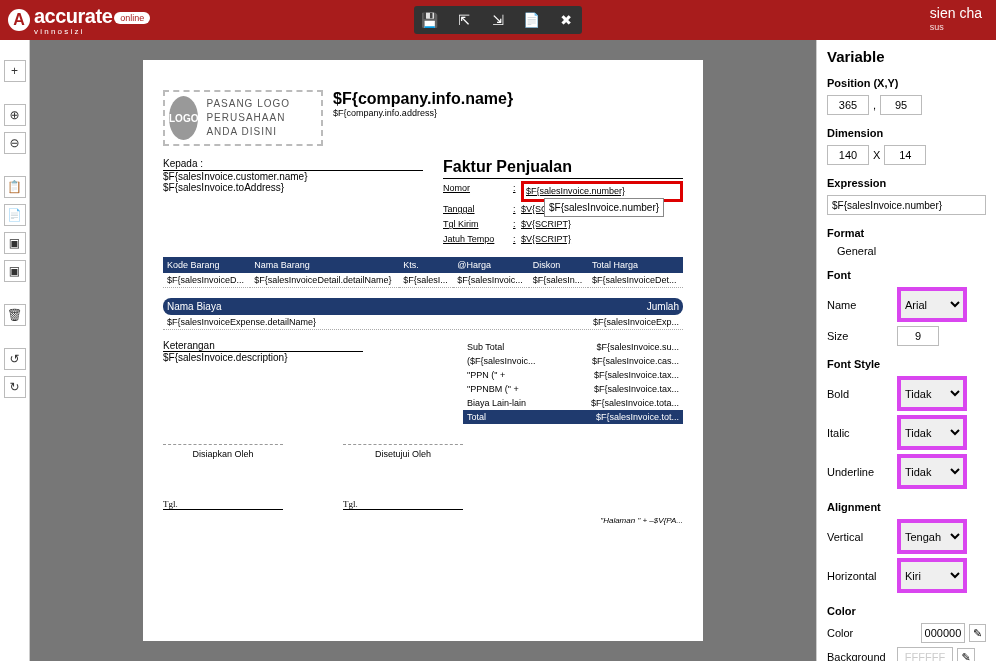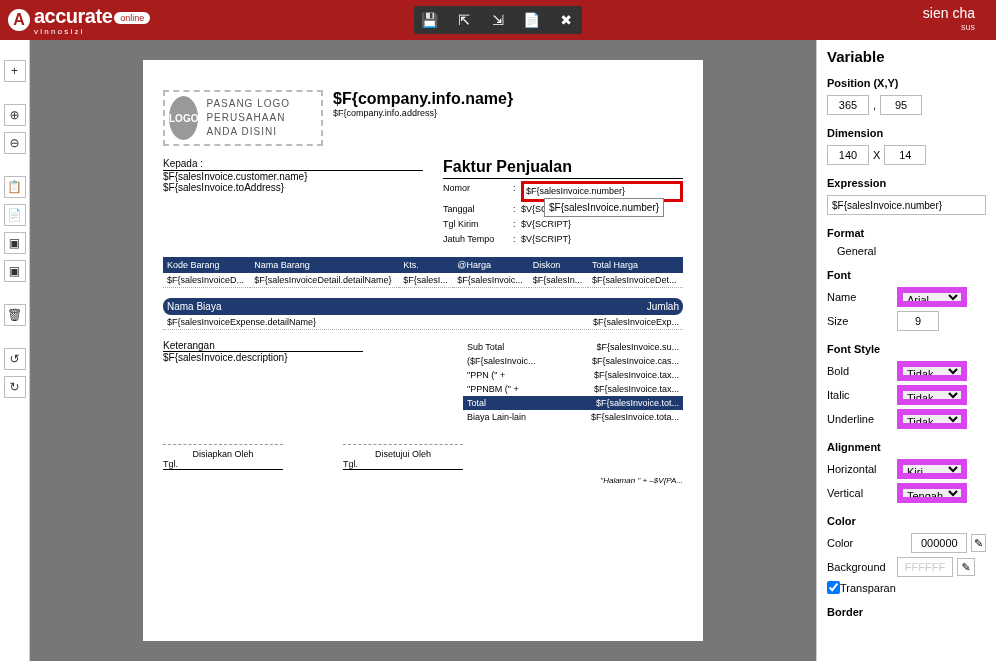--- a/index.html
+++ b/index.html
@@ -60,8 +60,7 @@
   }
   .user-area {
     margin-left: auto;
-    text-align: right;
-    padding-right: 21px;
+    padding-right: 14px;
     line-height: 14px;
   }
   .user-area .uname { font-size: 14px; }

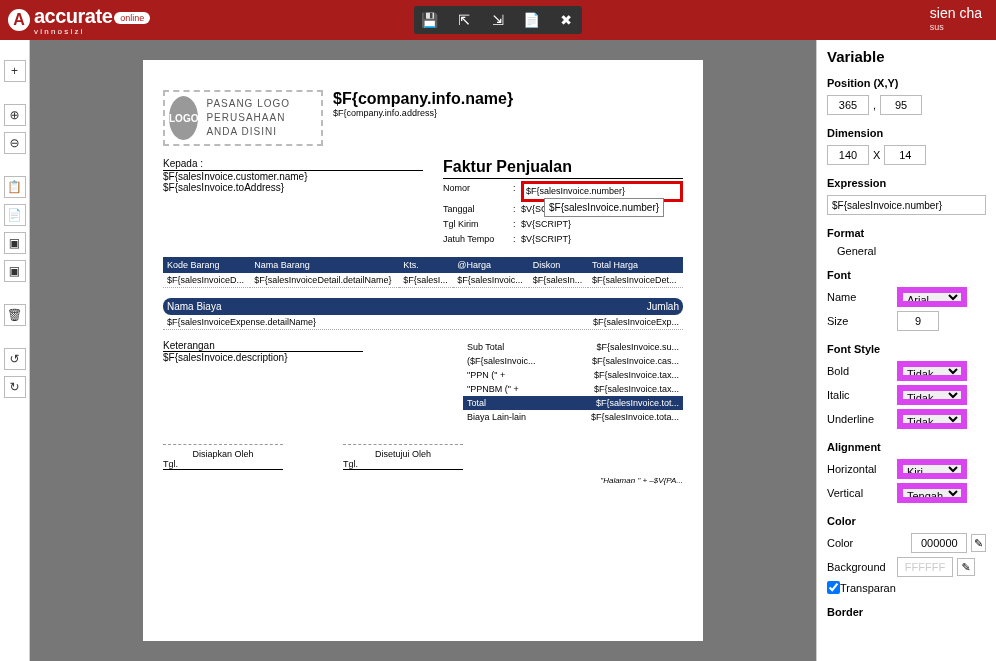--- a/index.html
+++ b/index.html
@@ -126,7 +126,7 @@
   .two-col { display:flex; gap:20px; margin-top:4px;}
   .right-block { flex:1; }
   .doc-title { font-size:16px; font-weight:bold; border-bottom:1px solid #000; padding-bottom:2px; margin-bottom:2px;}
-  .field-row { display:flex; font-size:9px; line-height:15px;}
+  .field-row { display:flex; font-size:9px; line-height:15px;text-decoration:underline;}
   .field-row .fl { width:70px; }
   .field-row .fc { width:8px; }
   .field-row .fv { flex:1; }

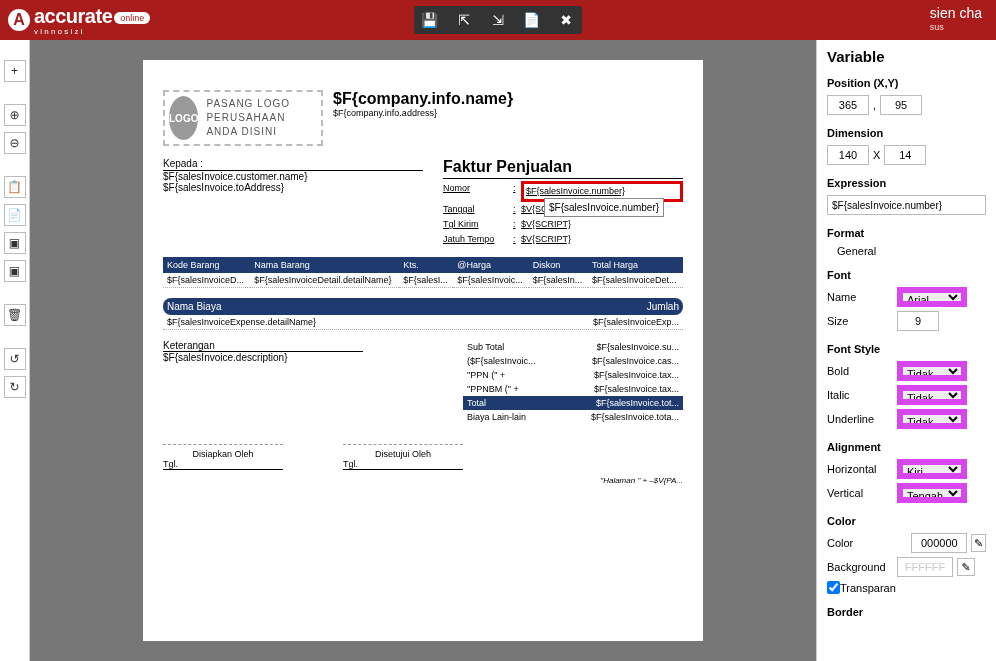--- a/index.html
+++ b/index.html
@@ -178,7 +178,7 @@
     border:1px solid #bbb; height:20px; text-align:center; font-size:11px;
   }
   .rp-input.sm { width:42px;}
-  .rp-select { border:6px solid #d946ef; height:20px; font-size:11px; width:70px;}
+  .rp-select { border:4px solid #d946ef; height:35px; font-size:11px; width:70px;}
   .rp-expr {
     border:1px solid #bbb; width:100%; height:20px; font-size:10px; padding:2px 4px;
   }

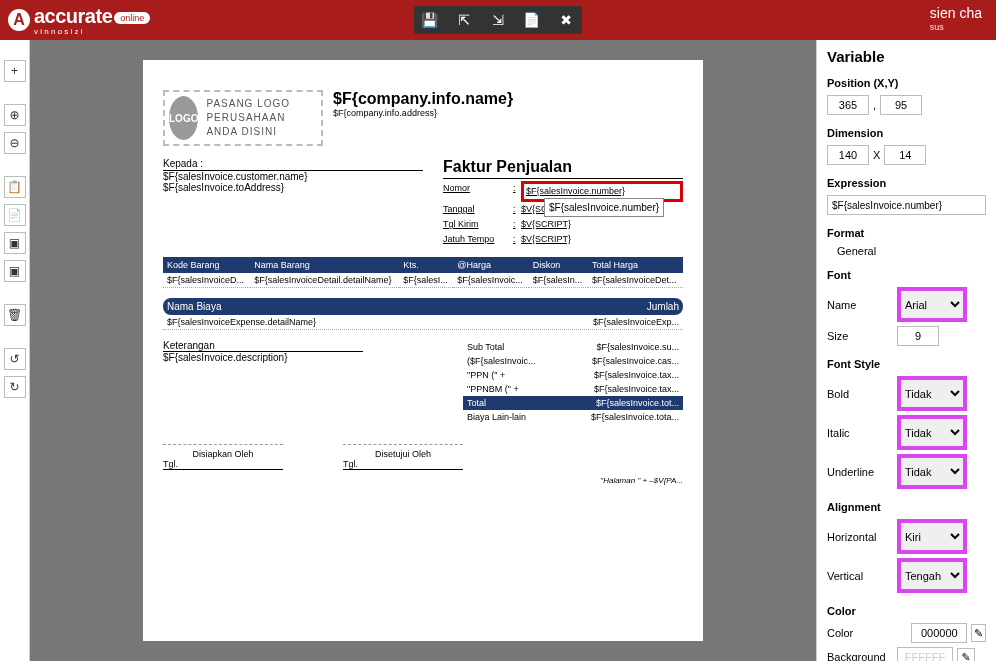--- a/index.html
+++ b/index.html
@@ -329,13 +329,13 @@
               <div class="sl">"PPNBM (" +</div>
               <div class="sv">$F{salesInvoice.tax...</div>
             </div>
+          <div class="srow">
+              <div class="sl">Biaya Lain-lain</div>
+              <div class="sv">$F{salesInvoice.tota...</div>
+            </div>
           <div class="srow total-row">
               <div class="sl">Total</div>
               <div class="sv">$F{salesInvoice.tot...</div>
-            </div>
-          <div class="srow">
-              <div class="sl">Biaya Lain-lain</div>
-              <div class="sv">$F{salesInvoice.tota...</div>
             </div>
         </div>
       </div>

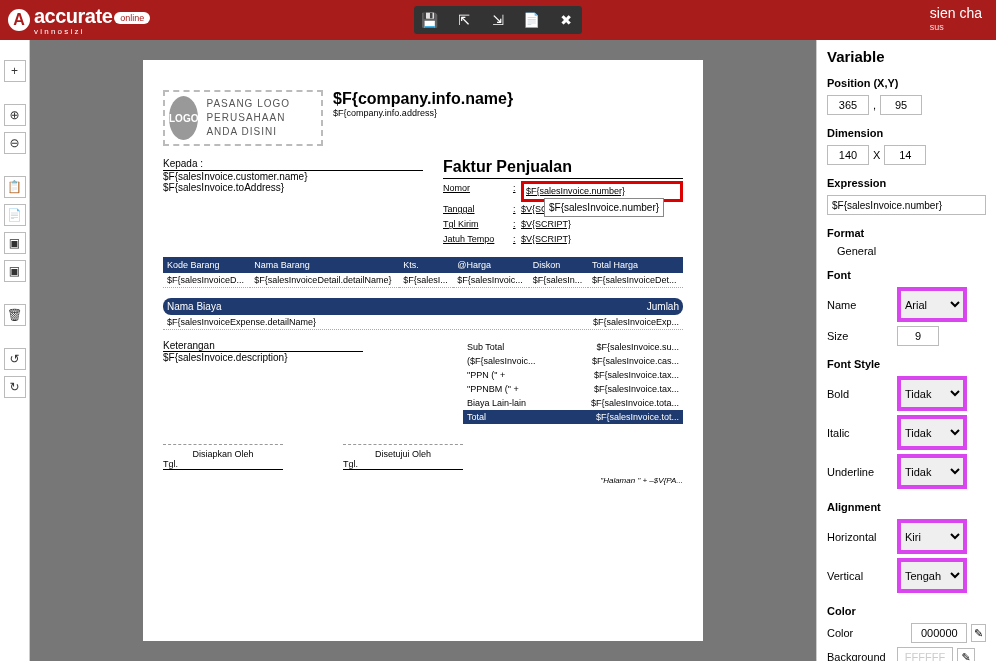--- a/index.html
+++ b/index.html
@@ -159,7 +159,7 @@
   .subtotal-block .total-row { background:#1f3a6e; color:#fff;}
   .sign-row { display:flex; gap:60px; margin-top:20px; font-size:9px;}
   .sign-box { width:120px; text-align:center; border-top:1px dashed #999; padding-top:4px;}
-  .tgl-row { display:flex; gap:60px; font-size:9px;}
+  .tgl-row { display:flex; gap:60px; margin-top:40px; font-size:9px;font-family:Liberation Serif, serif;}
   .tgl-box { width:120px; border-bottom:1px solid #000;}
   .footer-note { text-align:right; font-size:8px; font-style:italic; margin-top:6px;}
   .right-panel {

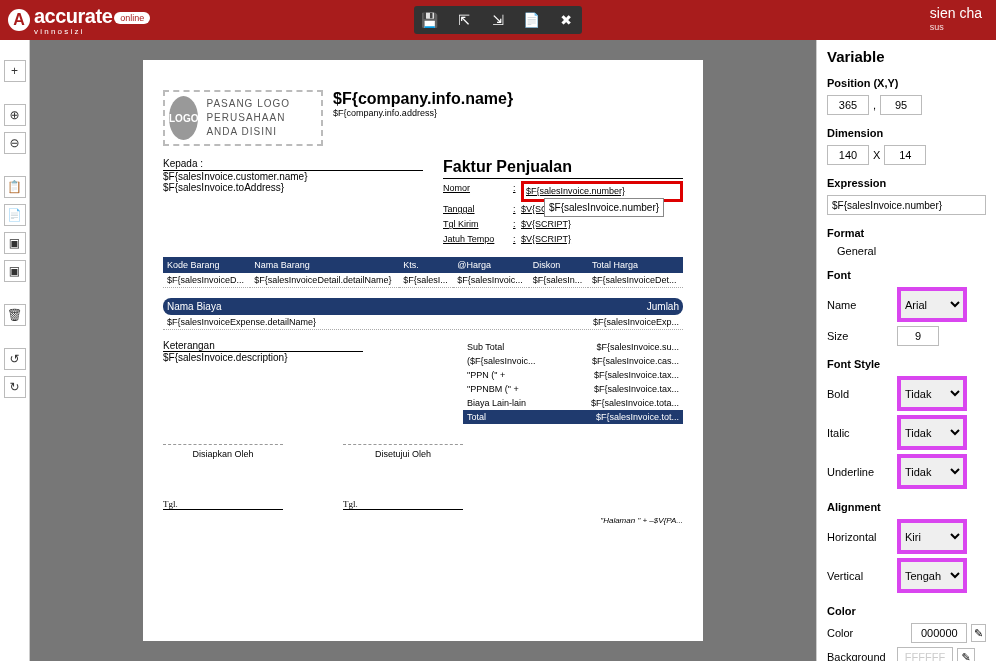--- a/index.html
+++ b/index.html
@@ -401,12 +401,12 @@
 
     <div class="rp-section-title">Alignment</div>
     <div class="rp-row">
+        <span class="rlbl">Vertical</span>
+      <select class="rp-select"><option>Tengah</option></select>
+      </div>
+    <div class="rp-row">
         <span class="rlbl">Horizontal</span>
       <select class="rp-select"><option>Kiri</option></select>
-      </div>
-    <div class="rp-row">
-        <span class="rlbl">Vertical</span>
-      <select class="rp-select"><option>Tengah</option></select>
       </div>
 
     <div class="rp-section-title">Color</div>

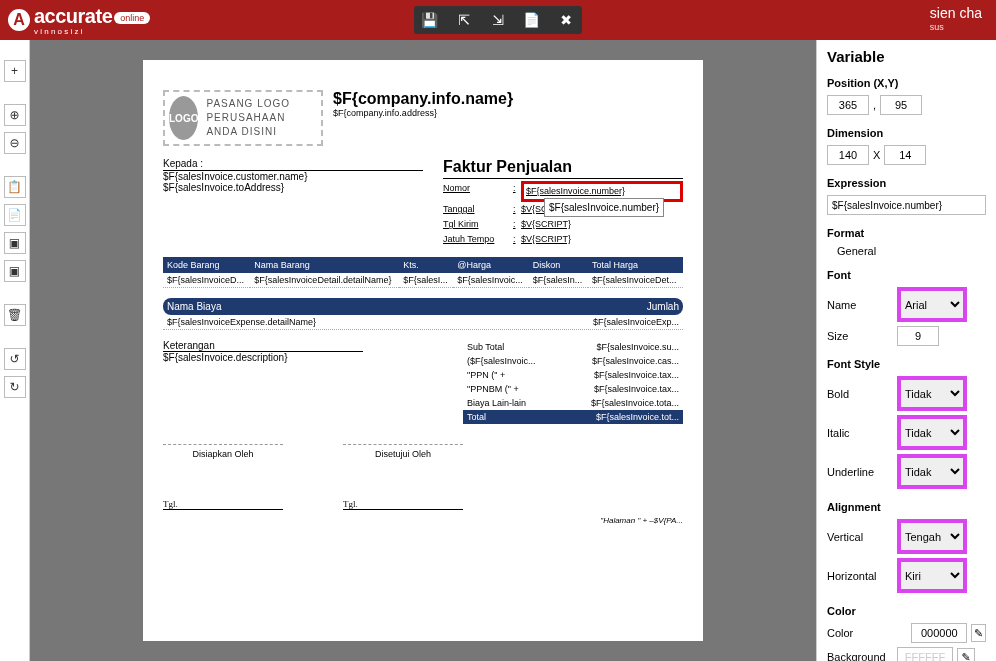--- a/index.html
+++ b/index.html
@@ -412,7 +412,7 @@
     <div class="rp-section-title">Color</div>
     <div class="rp-row">
         <span class="rlbl">Color</span>
-      <input class="rp-input" style="width: 56px; margin-left: 28px;" value="000000">
+      <input class="rp-input" style="width: 44px; margin-left: 28px;" value="000000">
       <div class="picker-btn">✎</div>
       </div>
     <div class="rp-row">

